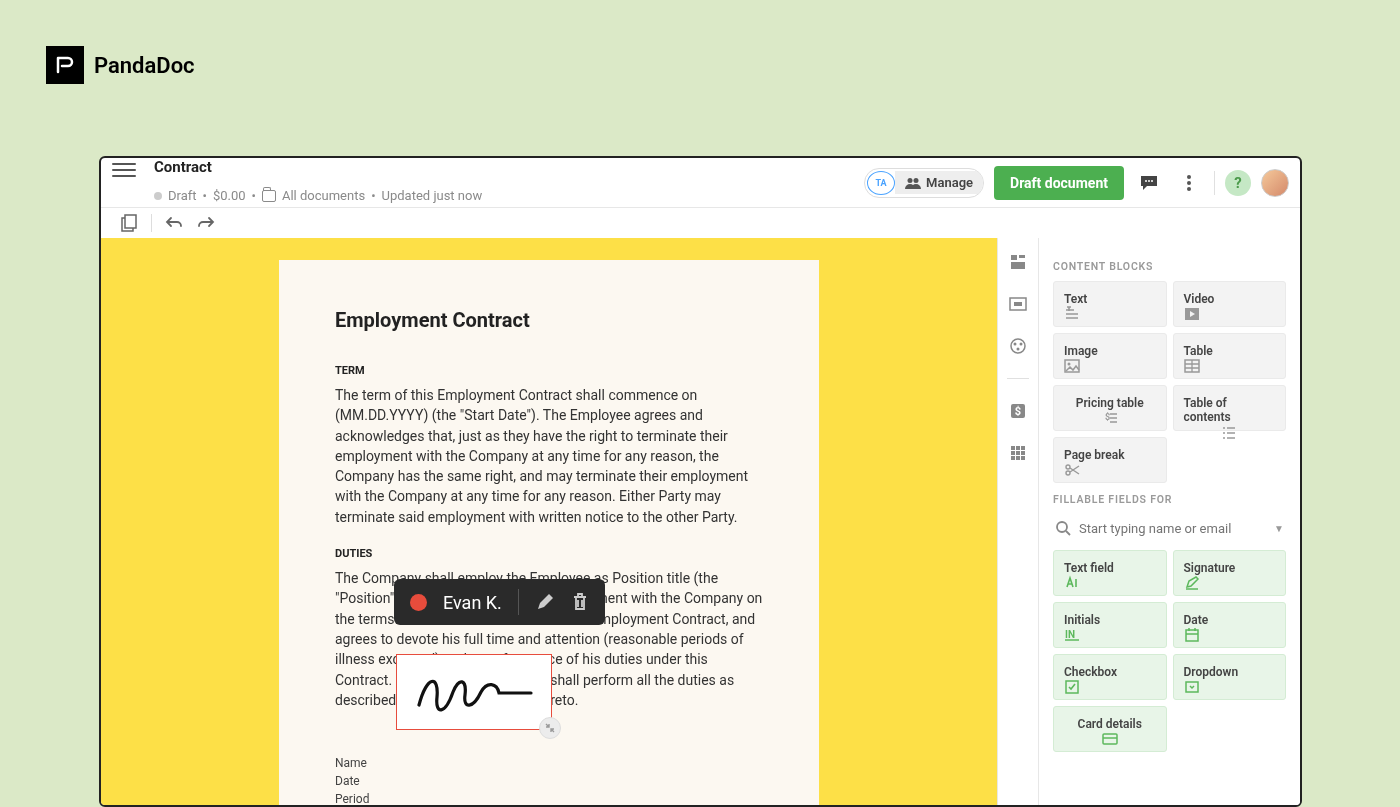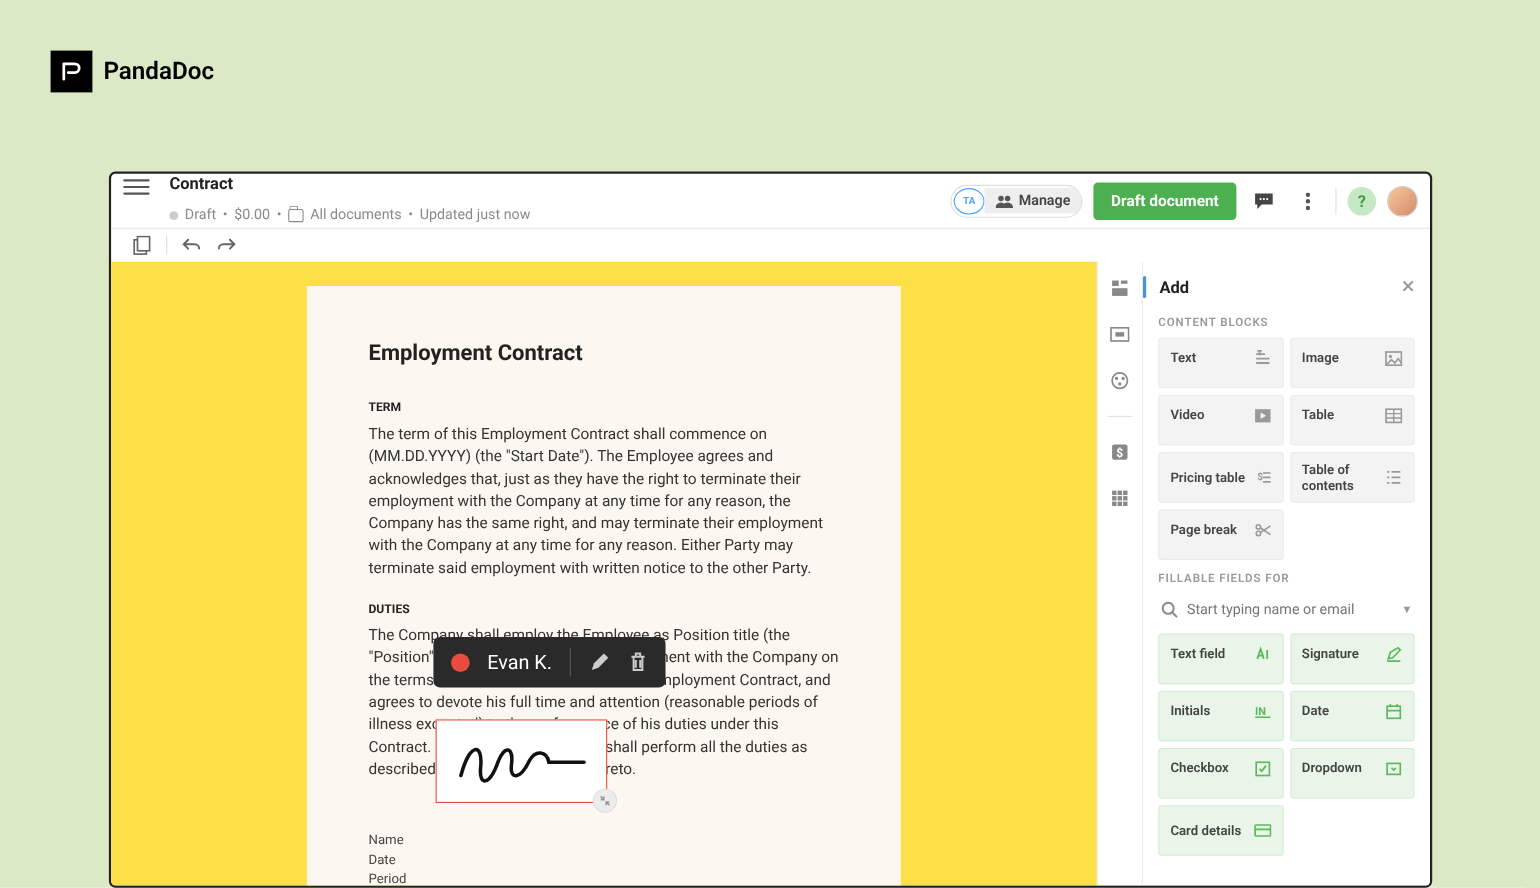--- a/index.html
+++ b/index.html
@@ -262,13 +262,6 @@
     </div>
 
     <div class="side-panel">
-      <div class="panel-head">
-        <div class="panel-title-wrap">
-          <div class="panel-accent"></div>
-          <div class="panel-title">Add</div>
-        </div>
-        <div class="panel-close">×</div>
-      </div>
 
       <div class="section-label">CONTENT BLOCKS</div>
       <div class="block-grid">

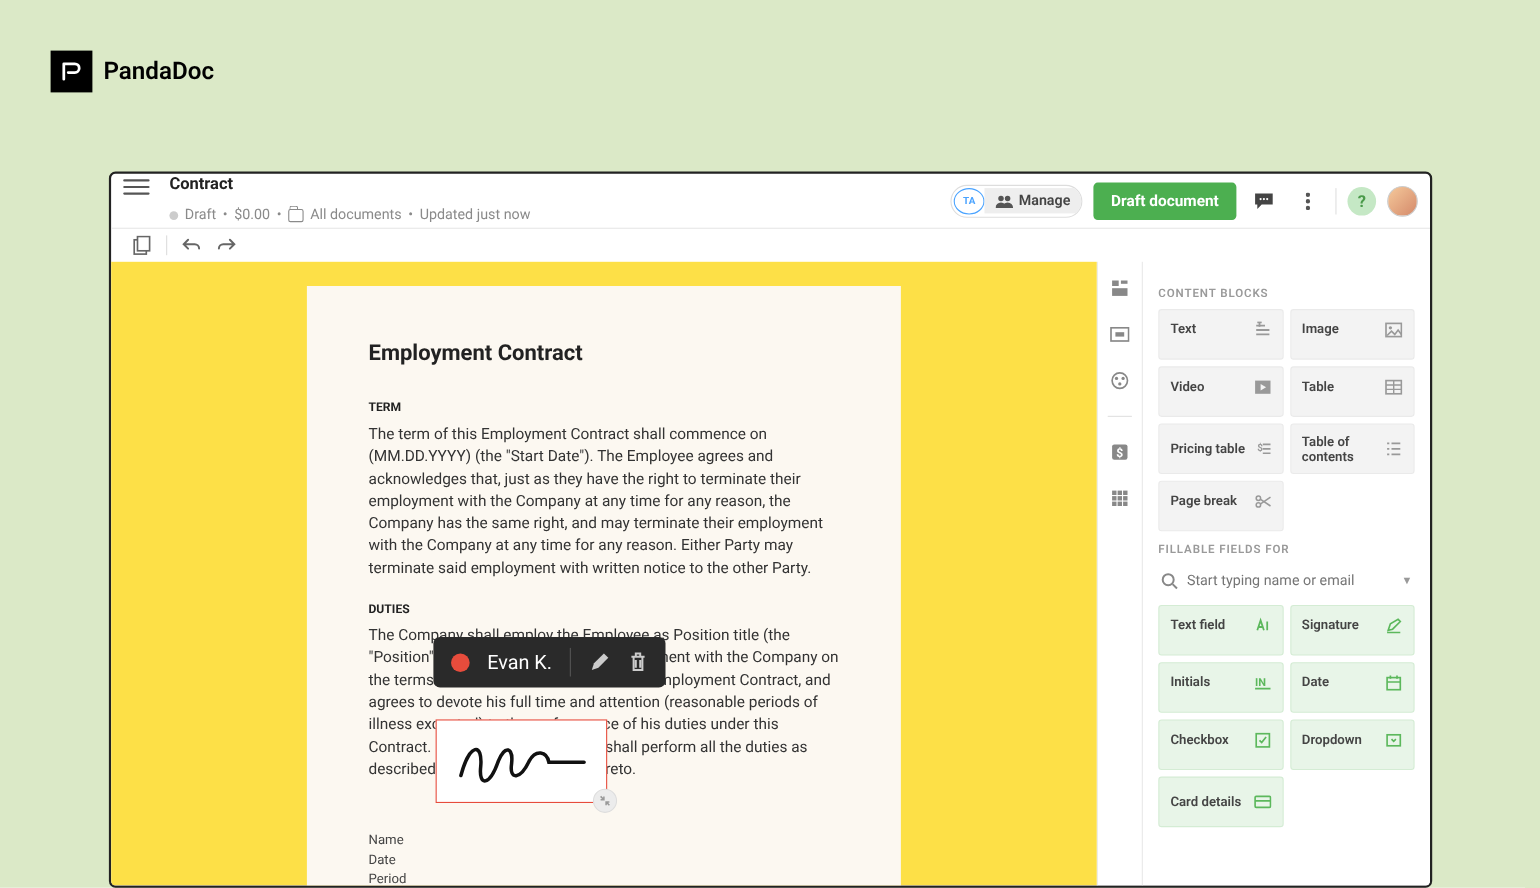--- a/index.html
+++ b/index.html
@@ -67,7 +67,7 @@
 
 .section-label { font-size: 10.5px; font-weight: 600; letter-spacing: 0.8px; color: #9a9a9a; margin: 10px 0 8px; }
 .block-grid { display: grid; grid-template-columns: 1fr 1fr; gap: 6px; }
-.content-block { background: #f3f3f3; border: 1px solid #eaeaea; border-radius: 3px; padding: 10px 10px; height: 46px; display: flex; align-items: flex-start; justify-content: space-between; cursor: pointer; }
+.content-block { background: #f3f3f3; border: 1px solid #eaeaea; border-radius: 3px; padding: 10px 10px; height: 46px; display: flex; align-items: flex-start; justify-content: space-between; cursor: pointer; flex-direction: column; }
 .content-block.tall { height: 46px; align-items: center; }
 .content-block .blk-label { font-size: 12px; font-weight: 600; color: #444; line-height: 1.2; }
 .content-block .blk-ico { width: 16px; height: 16px; color: #999; flex-shrink: 0; }

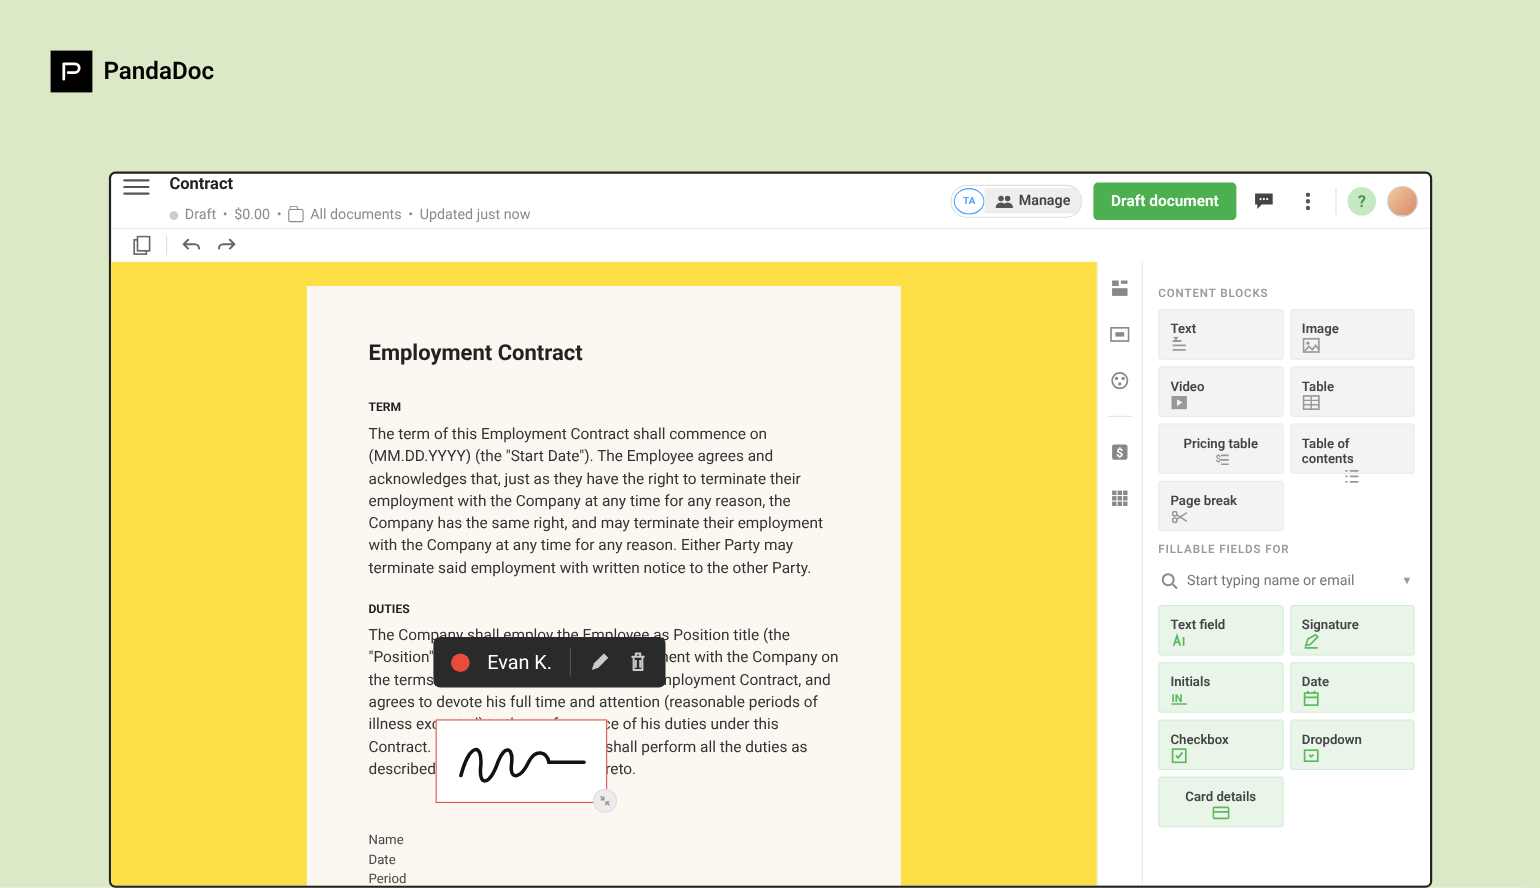--- a/index.html
+++ b/index.html
@@ -273,18 +273,18 @@
             </svg>
         </div>
         <div class="content-block">
+          <span class="blk-label">Video</span>
+          <svg class="blk-ico" viewBox="0 0 16 16">
+              <rect x="1" y="2" width="14" height="12" fill="currentColor"></rect>
+              <path d="M6 5 l5 3 -5 3 z" fill="#f3f3f3"></path>
+            </svg>
+        </div>
+        <div class="content-block">
           <span class="blk-label">Image</span>
           <svg class="blk-ico" viewBox="0 0 16 16">
               <rect x="1" y="2" width="14" height="12" stroke="currentColor" fill="none" stroke-width="1.5"></rect>
               <circle cx="5" cy="6" r="1.5" fill="currentColor"></circle>
               <path d="M2 13 l4-4 3 3 3-4 3 4" stroke="currentColor" fill="none" stroke-width="1.5"></path>
-            </svg>
-        </div>
-        <div class="content-block">
-          <span class="blk-label">Video</span>
-          <svg class="blk-ico" viewBox="0 0 16 16">
-              <rect x="1" y="2" width="14" height="12" fill="currentColor"></rect>
-              <path d="M6 5 l5 3 -5 3 z" fill="#f3f3f3"></path>
             </svg>
         </div>
         <div class="content-block">

